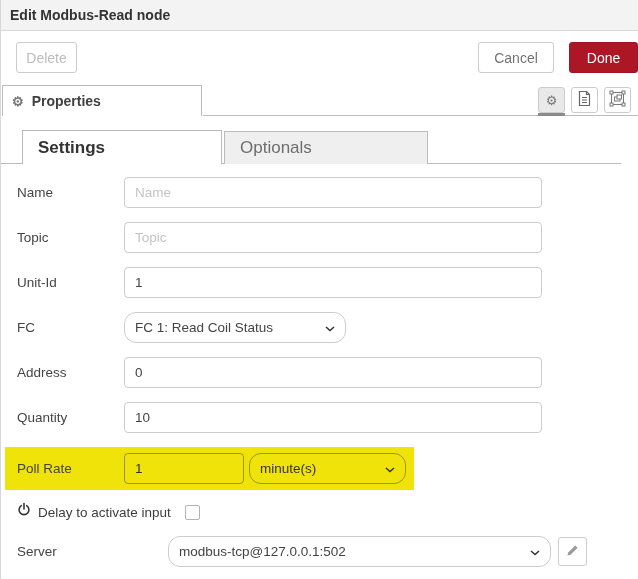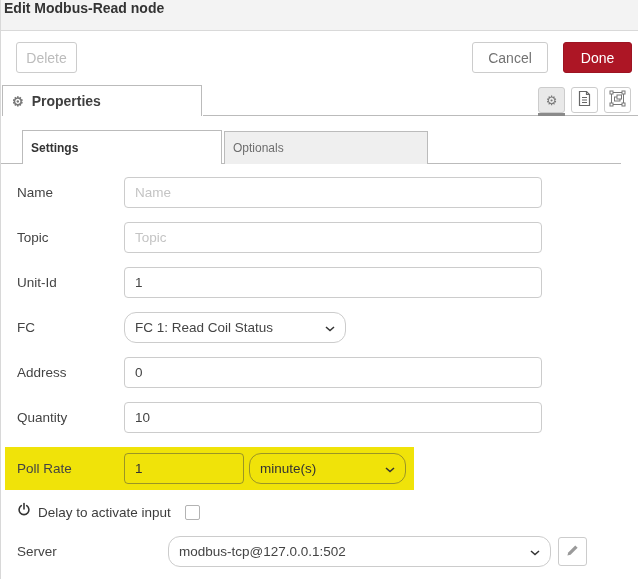--- a/index.html
+++ b/index.html
@@ -10,7 +10,7 @@
 
   
   .titlebar { height:30px; background:#f3f3f3; border-bottom:1px solid #d9d9d9;
-              display:flex; padding-left:3px;
+              display:flex; align-items:center; padding-left:9px;
               font-weight:bold; font-size:14px; color:#333; }
 
   

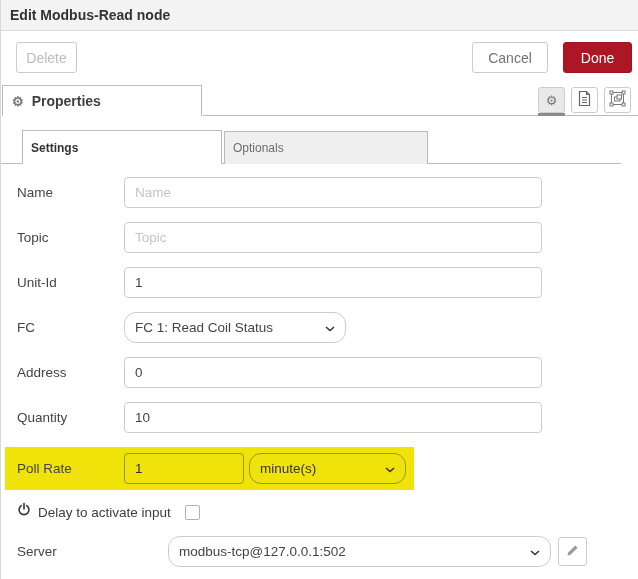--- a/index.html
+++ b/index.html
@@ -14,7 +14,7 @@
               font-weight:bold; font-size:14px; color:#333; }
 
   
-  .actionbar { display:flex; align-items:center; padding:11px 6px 0 15px; height:31px; }
+  .actionbar { display:flex; align-items:center; padding:11px 0 0 15px; height:31px; }
   .btn { box-sizing:border-box; height:31px; border-radius:3px; font-size:14px; cursor:pointer; }
   .btn-delete { width:61px; border:1px solid #ccc; background:#fff; color:#bcbcbc; }
   .btn-cancel { width:76px; border:1px solid #ccc; background:#fff; color:#737373;

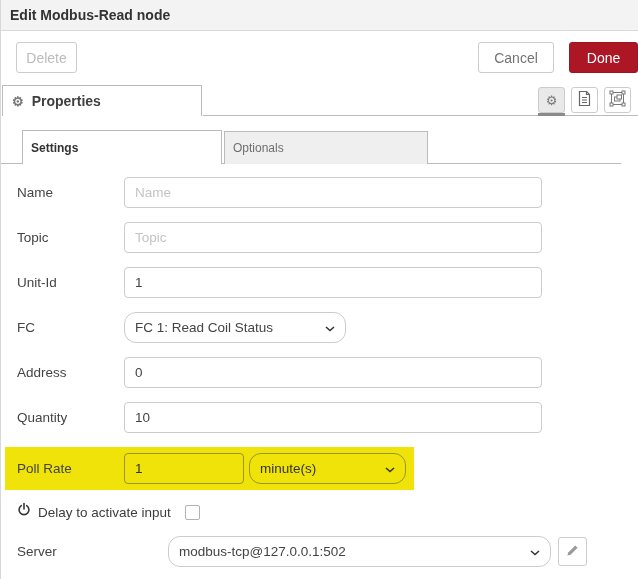--- a/index.html
+++ b/index.html
@@ -41,7 +41,7 @@
   .tabrow2 { position:relative; height:34px; margin-top:14px; }
   .tabrow2-line { position:absolute; left:0; width:620px; bottom:0; border-bottom:1px solid #bbb; }
   .tab { position:absolute; bottom:0; box-sizing:border-box; display:flex; align-items:center;
-         padding-left:8px; font-size:12px; cursor:pointer; }
+         padding-left:15px; font-size:17px; cursor:pointer; }
   .tab-settings  { left:21px;  width:200px; height:34px; background:#fff; z-index:2;
                    border:1px solid #bbb; border-bottom:none; font-weight:bold; color:#333; }
   .tab-optionals { left:223px; width:204px; height:33px; background:#efefef;

